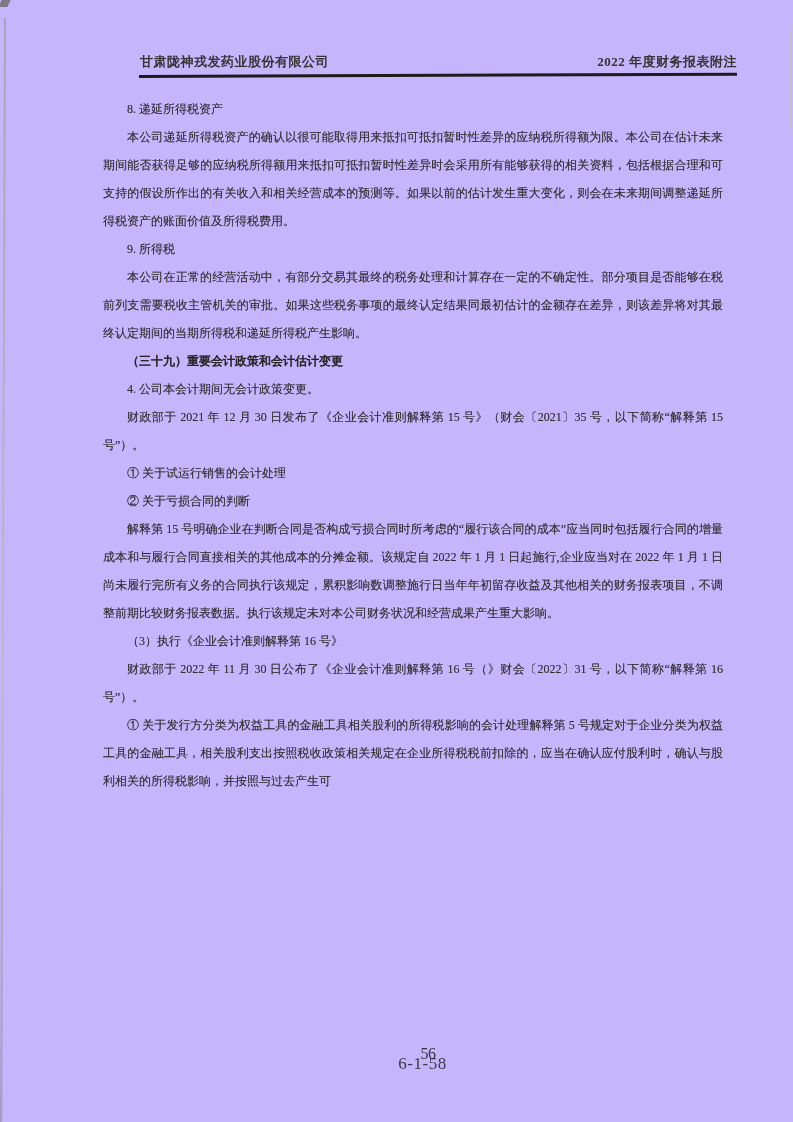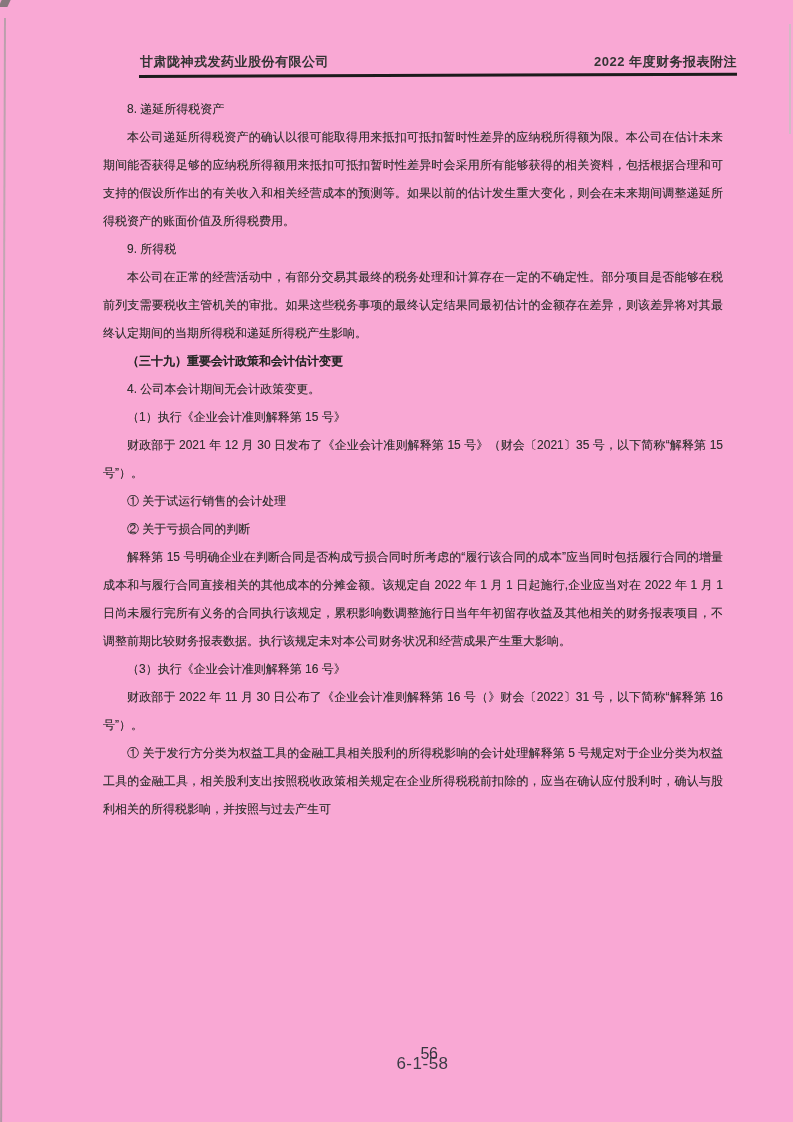--- a/index.html
+++ b/index.html
@@ -11,9 +11,9 @@
     position: relative;
     width: 793px;
     height: 1122px;
-    background: #f9a8d4;
+    background: #c4b5fd;
     overflow: hidden;
-    font-family: Liberation Sans, sans-serif;
+    font-family: Liberation Serif, serif;
     color: #2e2e2e;
   }
   

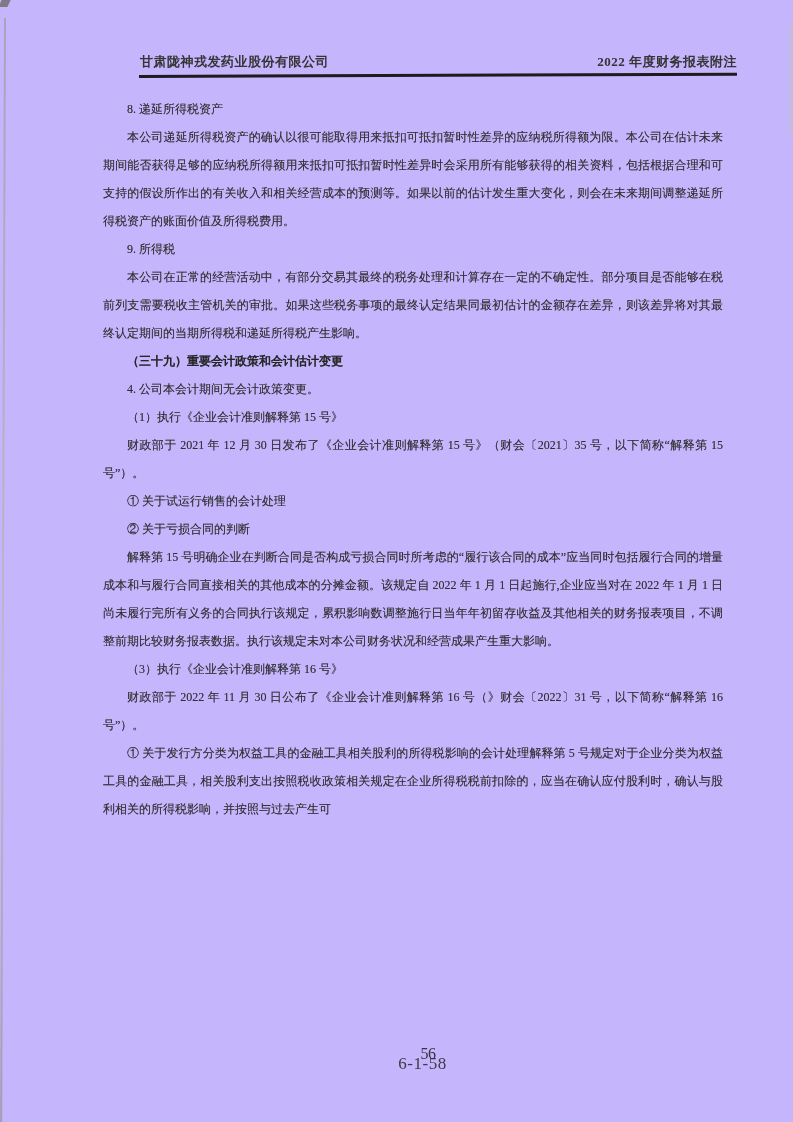--- a/index.html
+++ b/index.html
@@ -143,7 +143,6 @@
     <p>本公司在正常的经营活动中，有部分交易其最终的税务处理和计算存在一定的不确定性。部分项目是否能够在税前列支需要税收主管机关的审批。如果这些税务事项的最终认定结果同最初估计的金额存在差异，则该差异将对其最终认定期间的当期所得税和递延所得税产生影响。</p>
     <p class="bold-head">（三十九）重要会计政策和会计估计变更</p>
     <p>4. 公司本会计期间无会计政策变更。</p>
-    <p>（1）执行《企业会计准则解释第 15 号》</p>
     <p>财政部于 2021 年 12 月 30 日发布了《企业会计准则解释第 15 号》（财会〔2021〕35 号，以下简称“解释第 15 号”）。</p>
     <p>① 关于试运行销售的会计处理</p>
     <p>② 关于亏损合同的判断</p>

